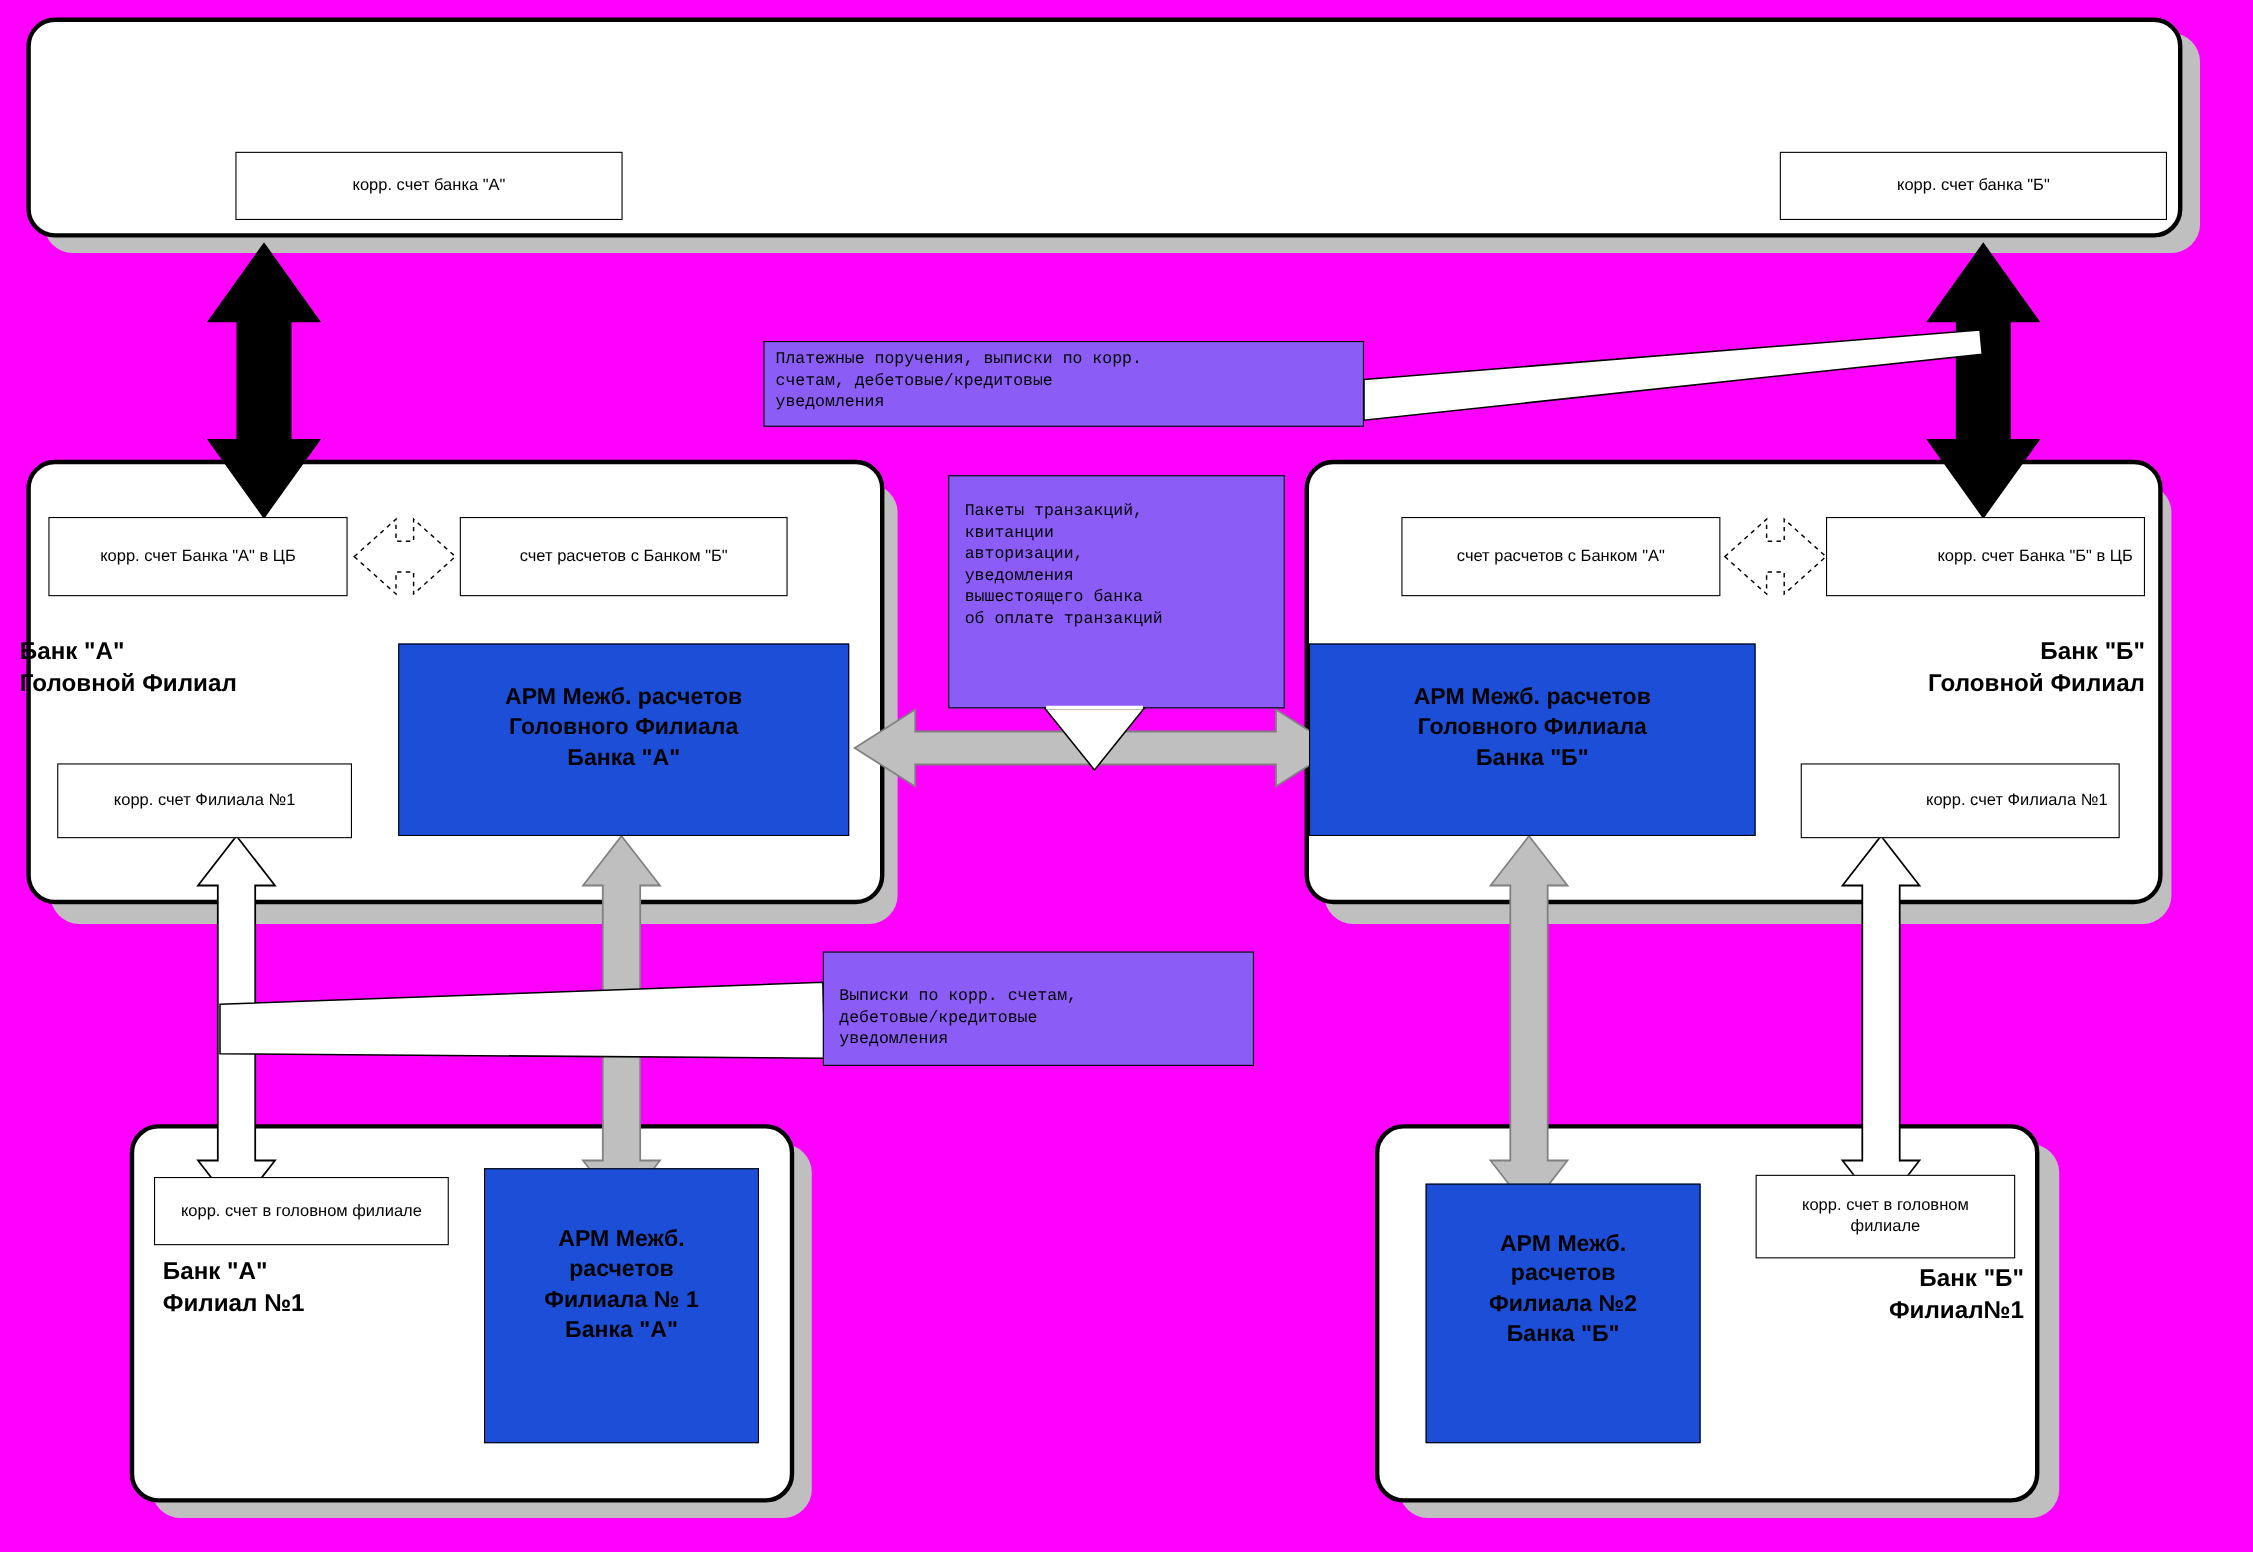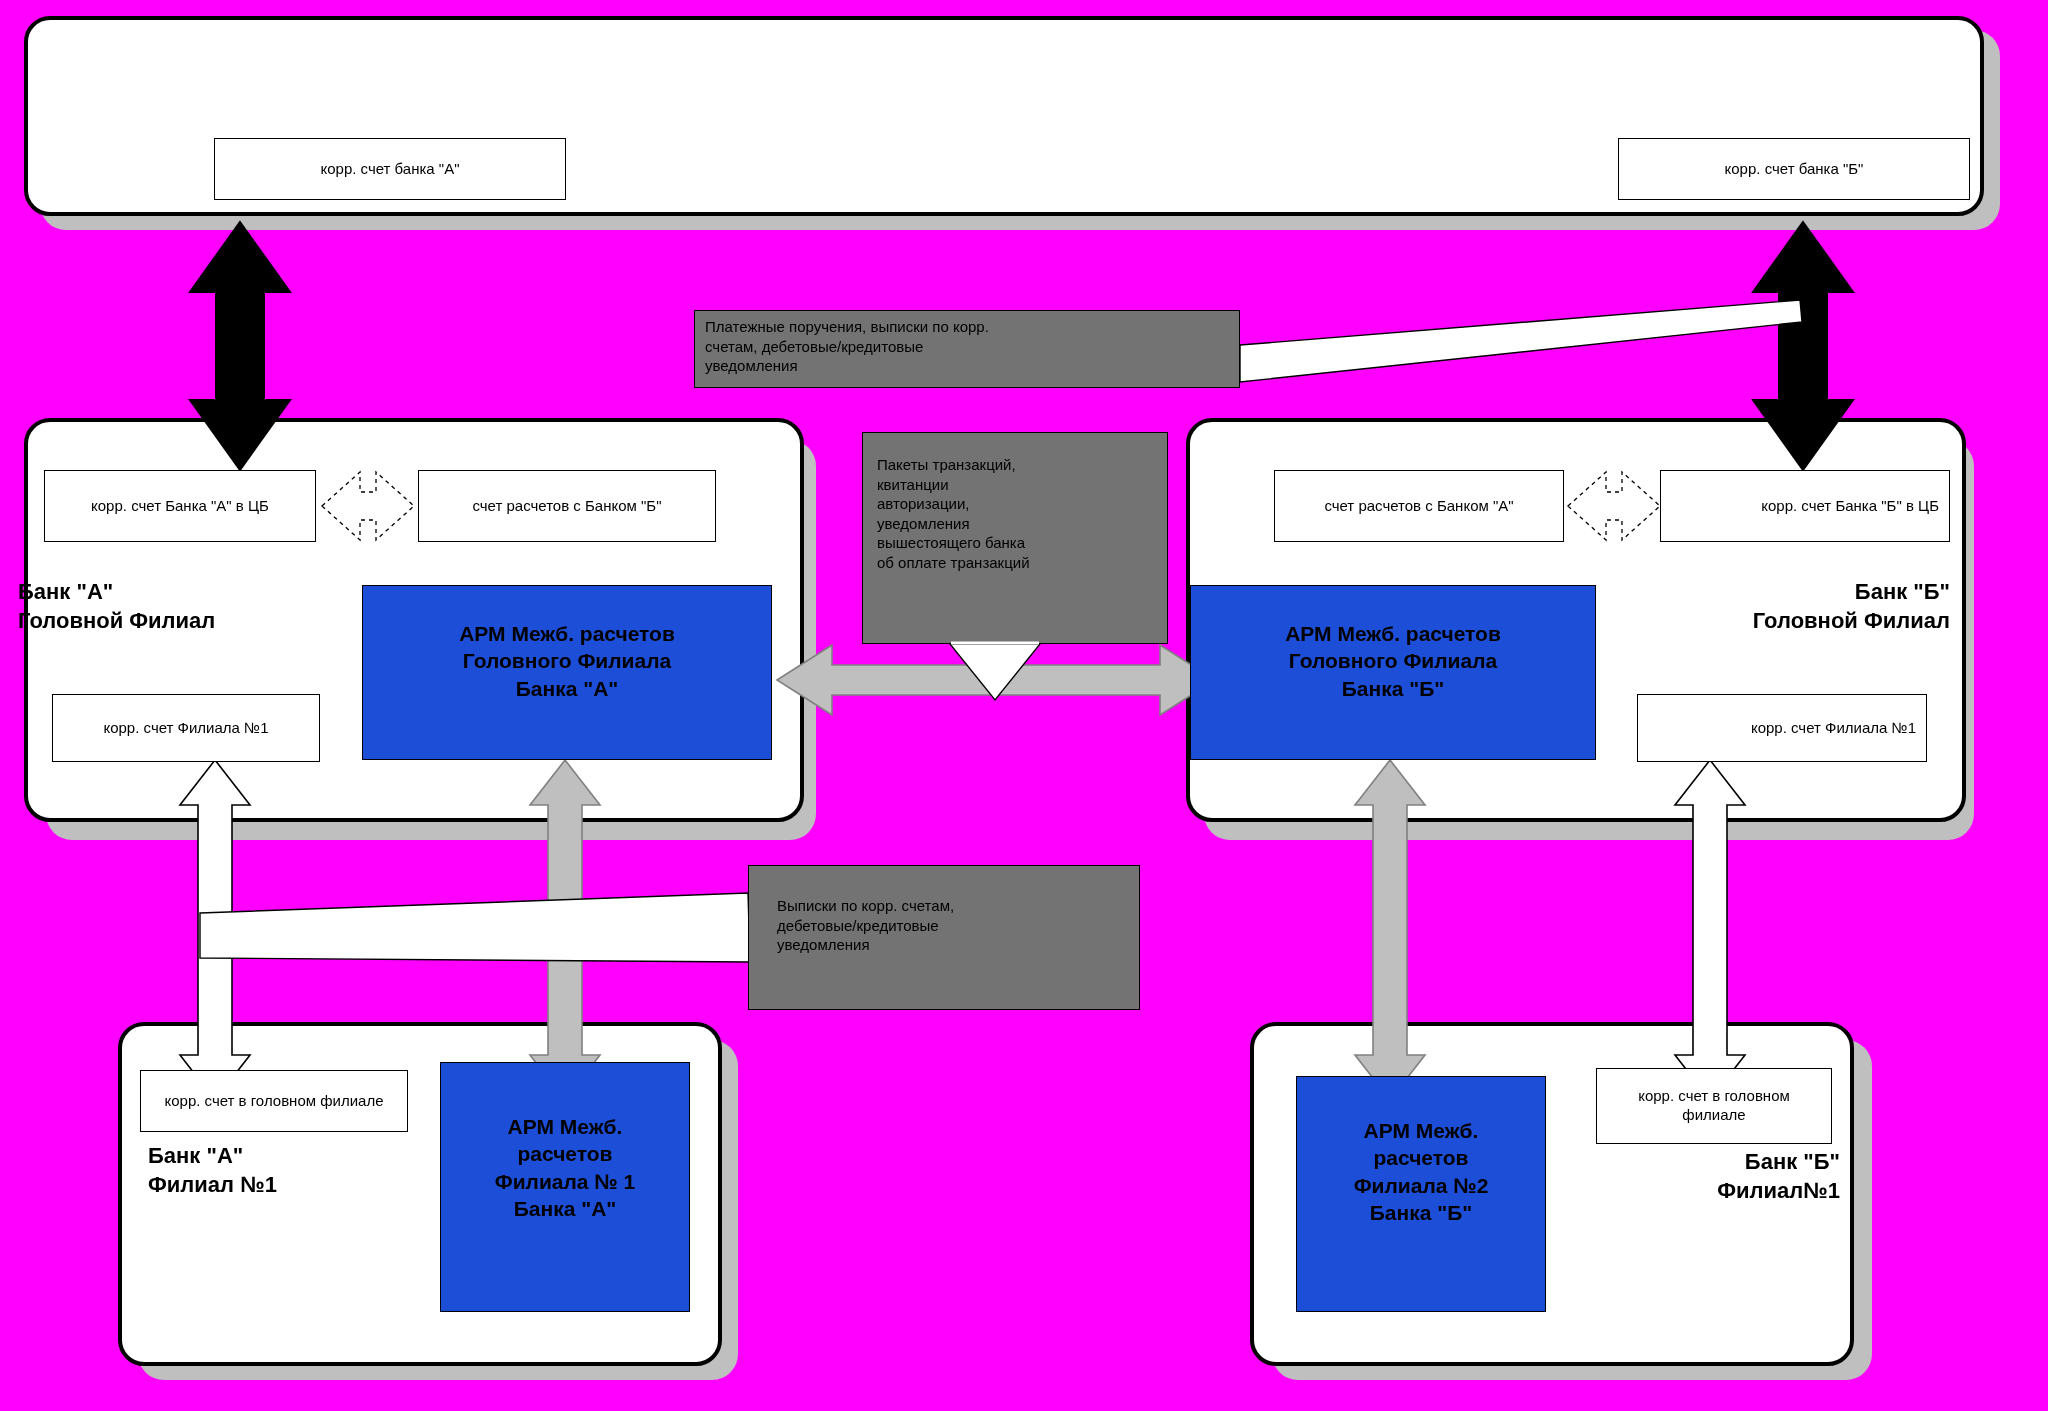--- a/index.html
+++ b/index.html
@@ -82,11 +82,12 @@
   
   .note{
     position:absolute;
-    background:#737373;
+    background:#8b5cf6;
     border:1.5px solid #000;
     box-sizing:border-box;
     z-index:13;
     padding:6px 10px;
+    font-family:Liberation Mono, monospace;
   }
   .note .txt{font-size:15px;line-height:1.3;color:#000;white-space:pre-line;}
 

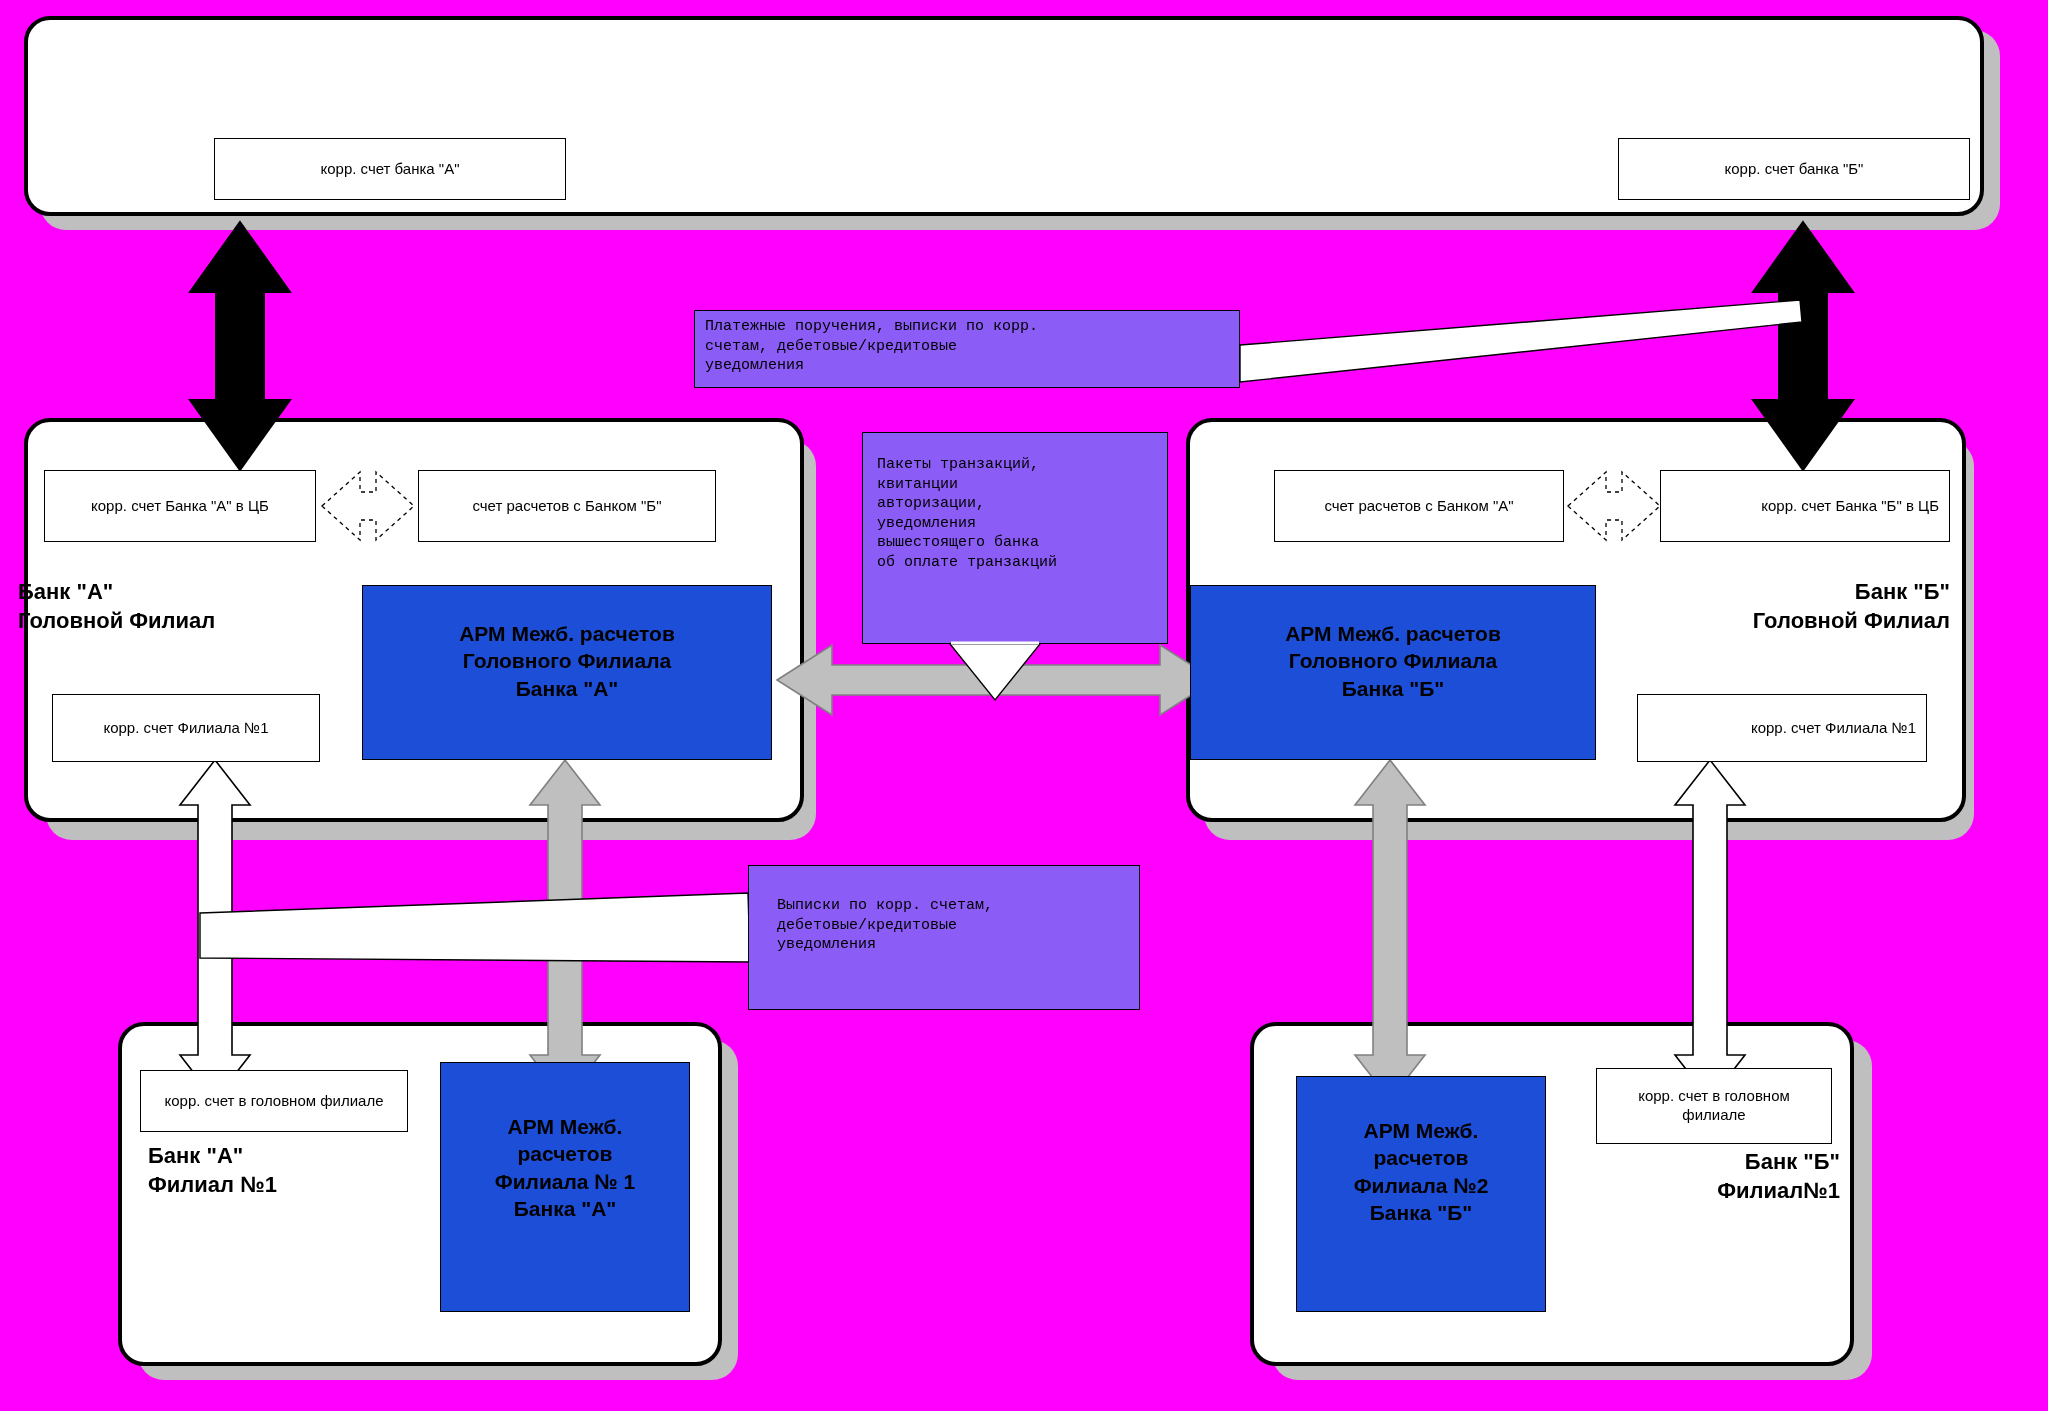--- a/index.html
+++ b/index.html
@@ -231,7 +231,7 @@
   <svg class="layer back" viewBox="0 0 2048 1411">
     <polygon fill="#FFFFFF" stroke="#000000" stroke-width="1.4" points="200,913 748,893 750,962 200,958"></polygon>
   </svg>
-  <div class="note" style="left:748px;top:865px;width:392px;height:145px;padding:30px 28px;">
+  <div class="note" style="left:748px;top:865px;width:392px;height:104px;padding:30px 14px;">
     <span class="txt t-right">Выписки по корр. счетам,
 дебетовые/кредитовые
 уведомления</span>

